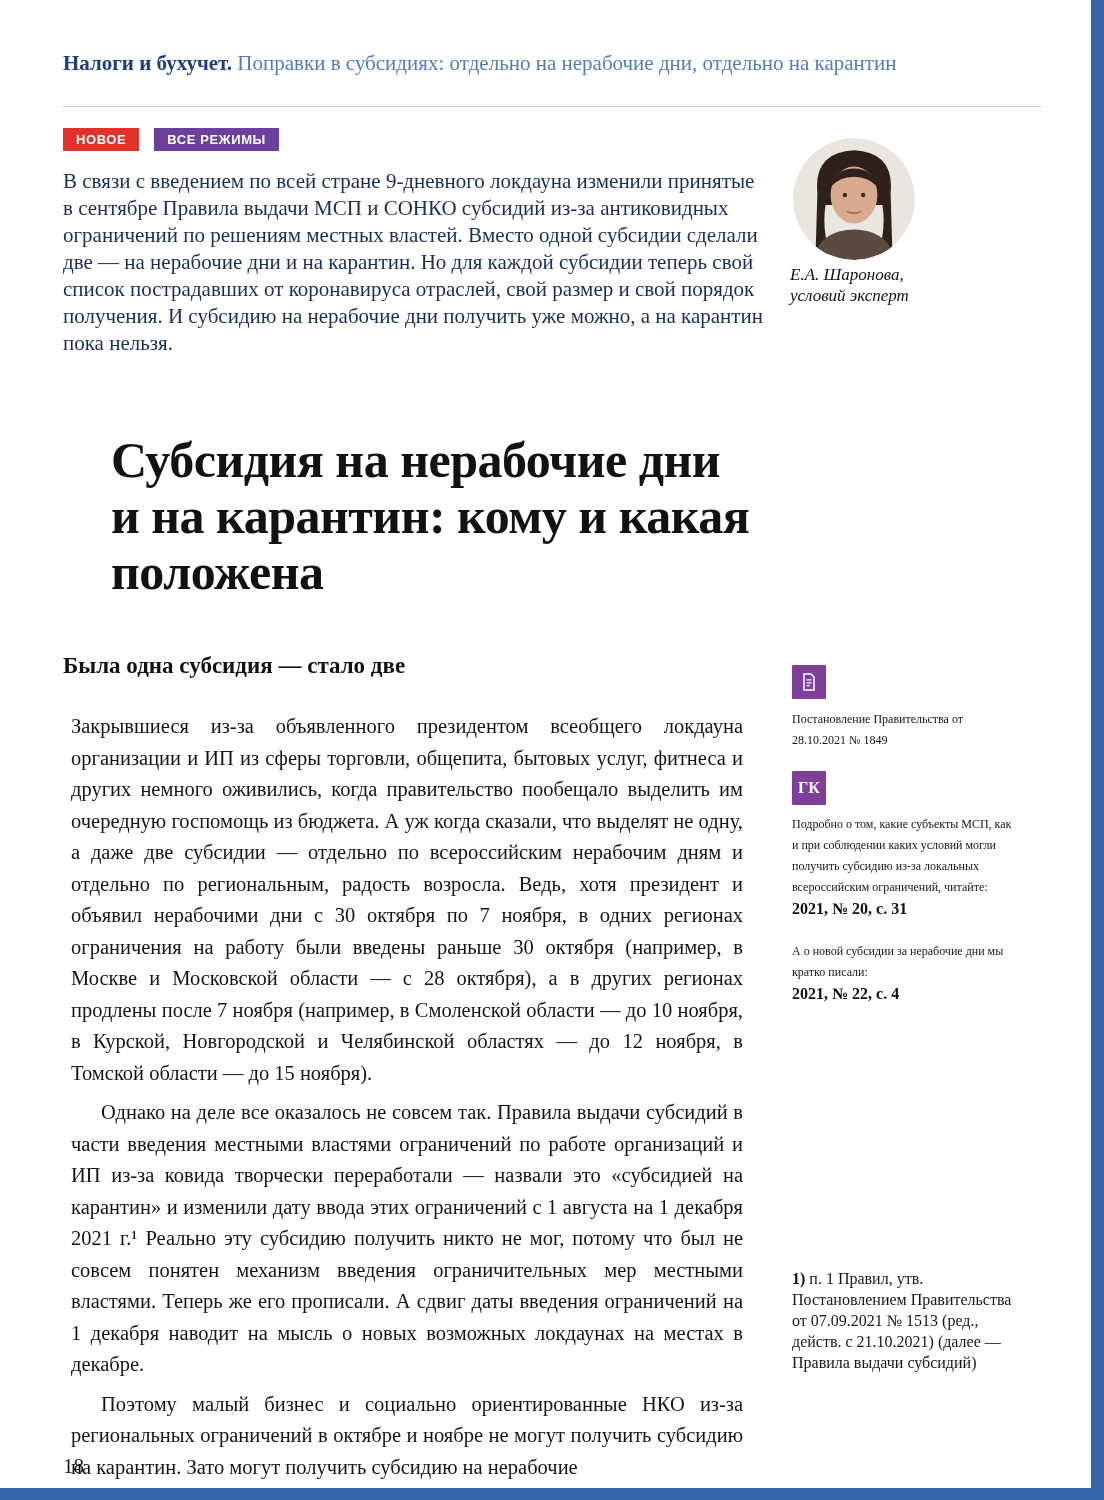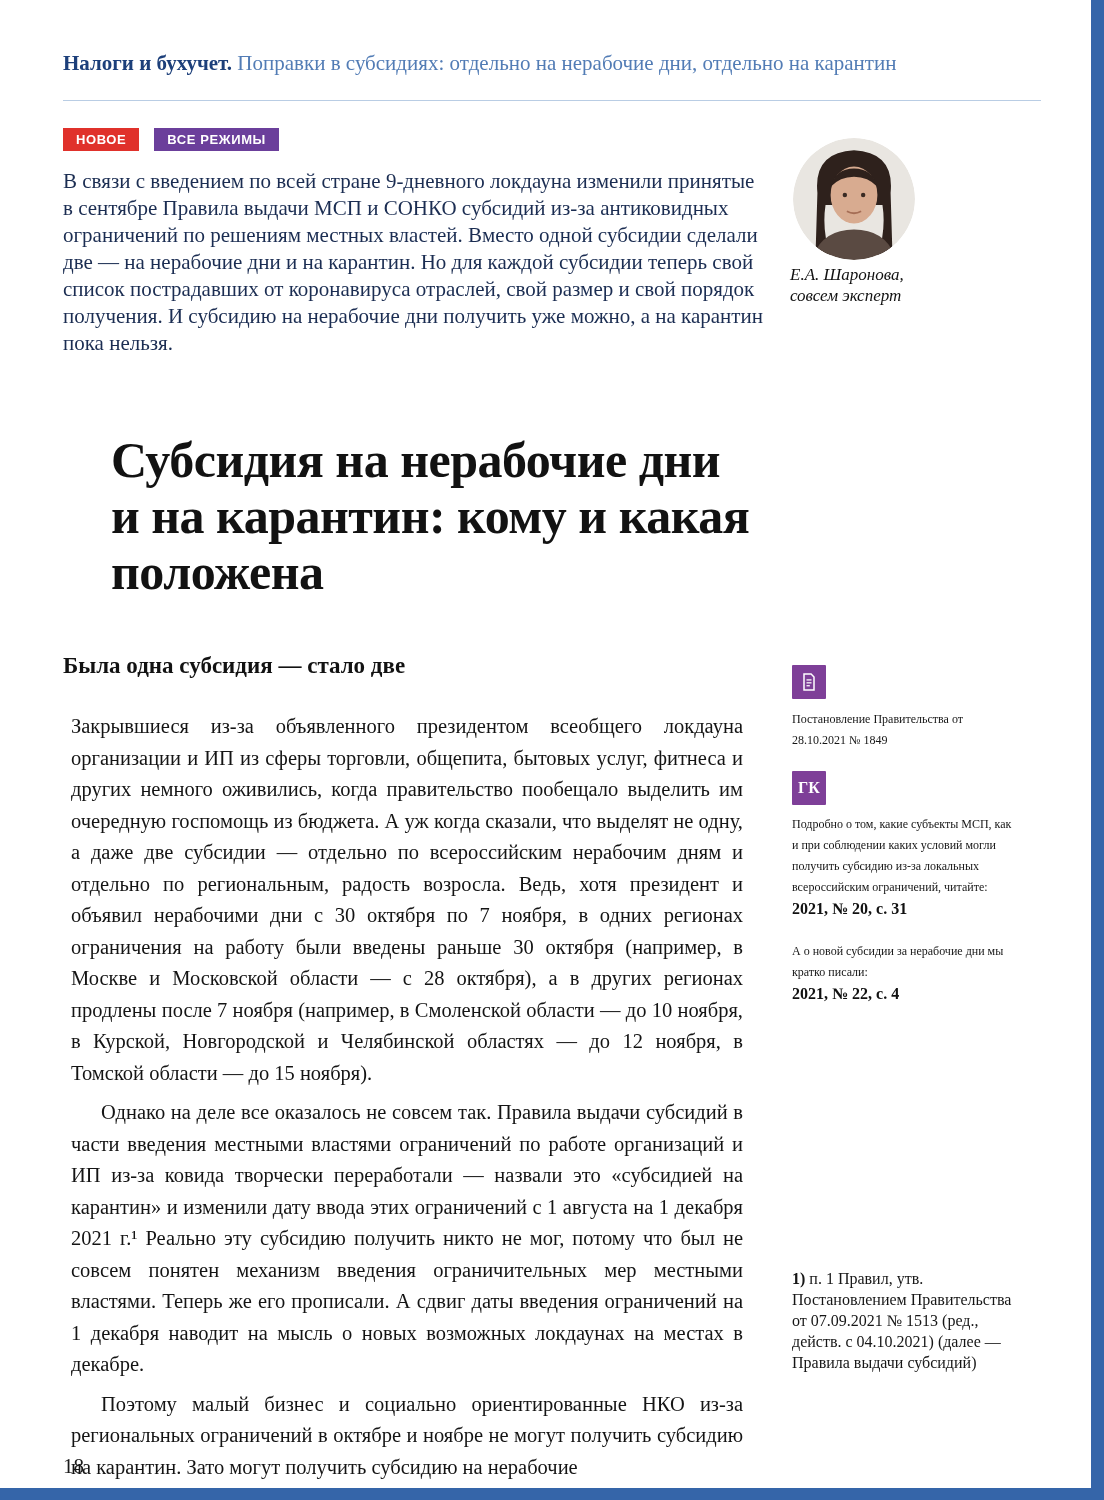--- a/index.html
+++ b/index.html
@@ -14,7 +14,7 @@
   .runhead{
     position:absolute;left:63px;top:50px;width:978px;
     font-size:21px;line-height:26px;
-    padding-bottom:24px;
+    padding-bottom:30px;
     border-bottom:1px solid #b9cde4;
   }
   .rubric{font-weight:bold;color:#1c3f7a;}

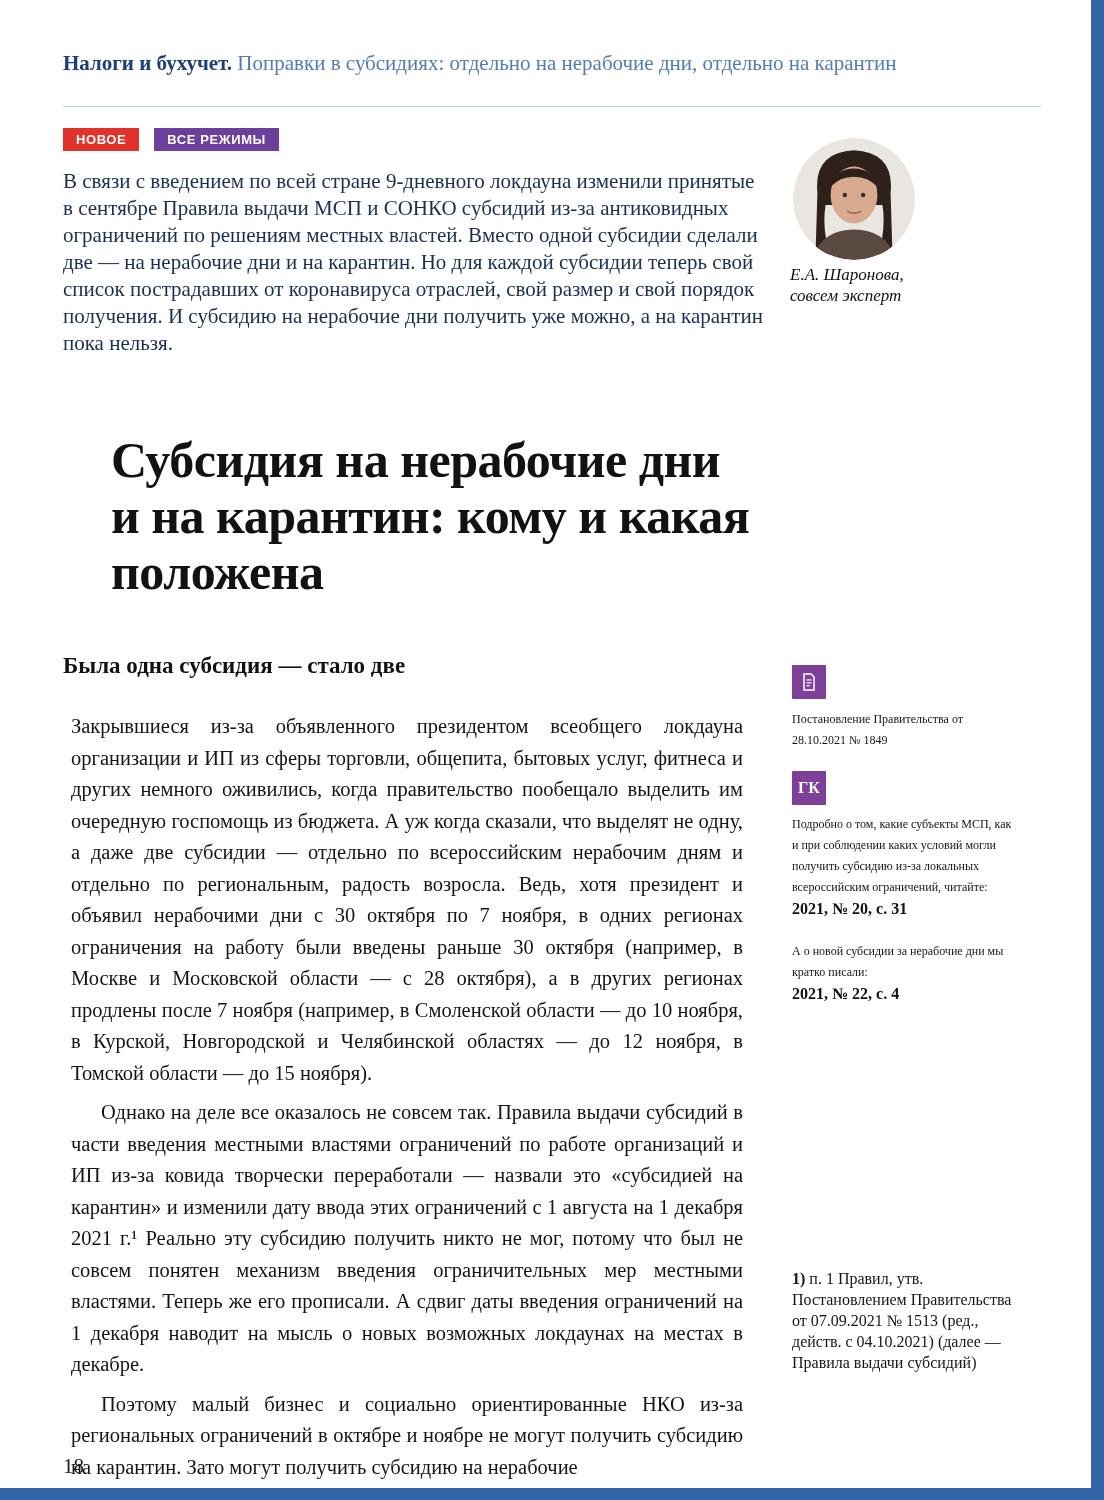--- a/index.html
+++ b/index.html
@@ -121,7 +121,7 @@
     </div>
     <figcaption class="author-caption">
       <div>Е.А. Шаронова,</div>
-      <div>совсем эксперт</div>
+      <div>условий эксперт</div>
     </figcaption>
   </figure>
 

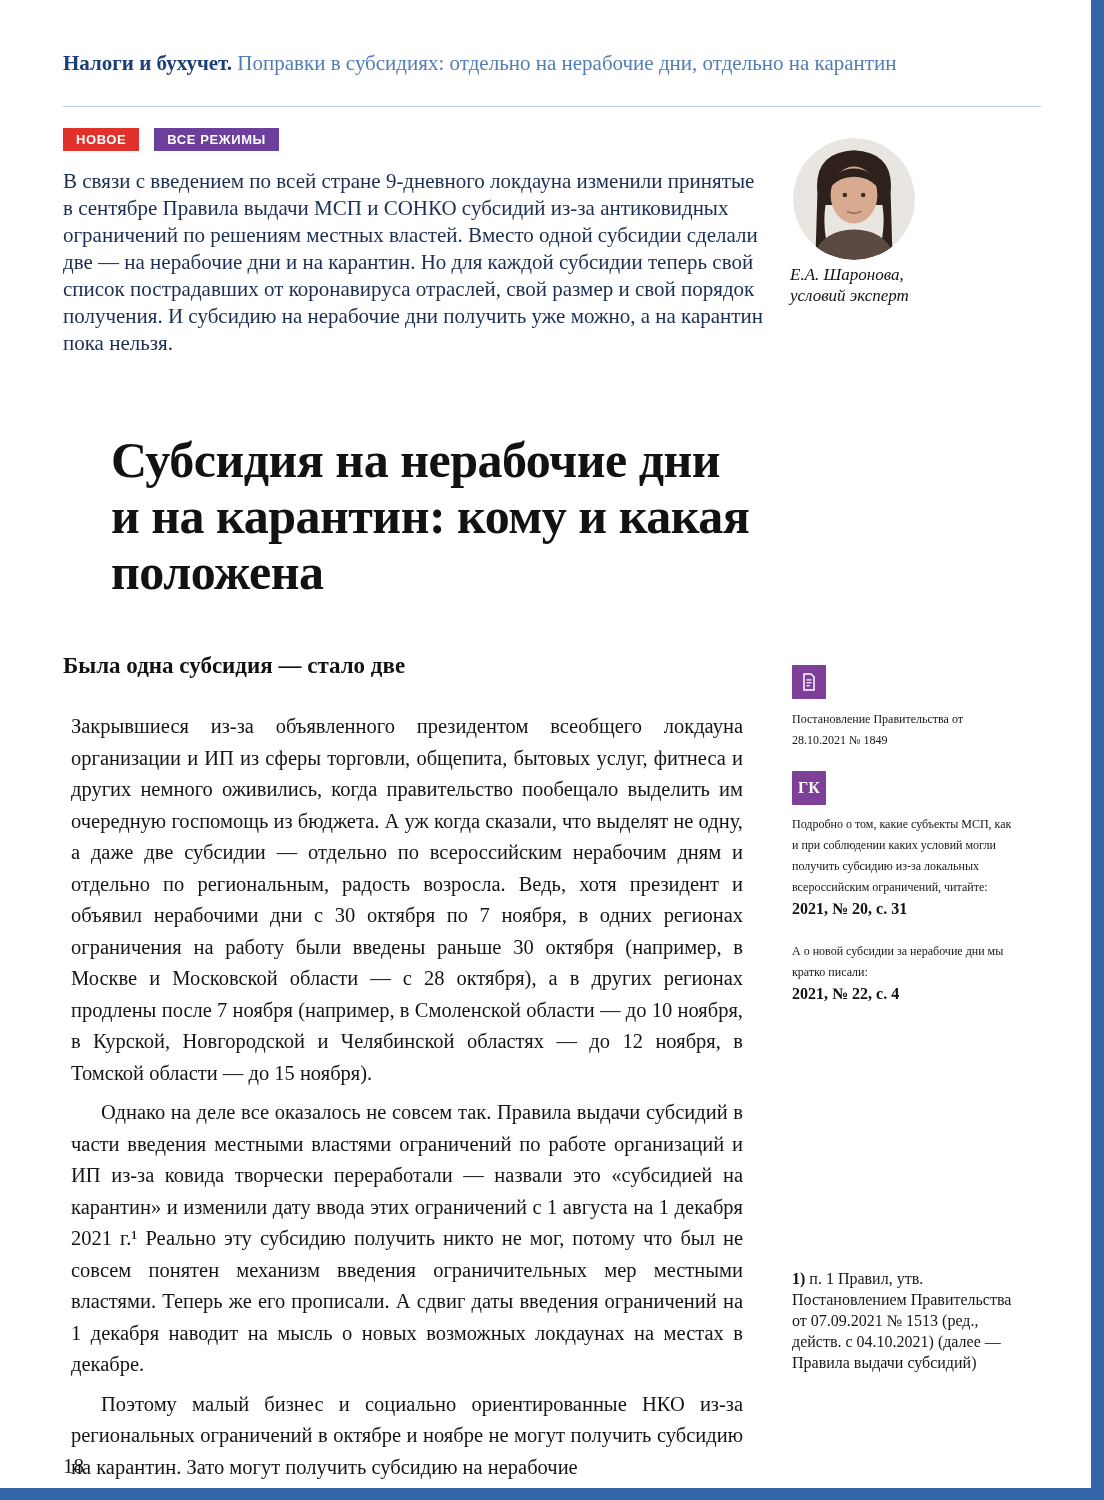--- a/index.html
+++ b/index.html
@@ -161,7 +161,7 @@
   </aside>
 
   <aside class="footnote">
-    <span class="fn-marker">1)</span><span> п. 1 Правил, утв. Постановлением Правительства от 07.09.2021 № 1513 (ред., действ. с 04.10.2021) (далее — Правила выдачи субсидий)</span>
+    <span class="fn-marker">1)</span><span> п. 1 Правил, утв. Постановлением Правительства от 07.09.2021 № 1513 (ред., действ. с 21.10.2021) (далее — Правила выдачи субсидий)</span>
   </aside>
 
   <div class="pagenum">18</div>

